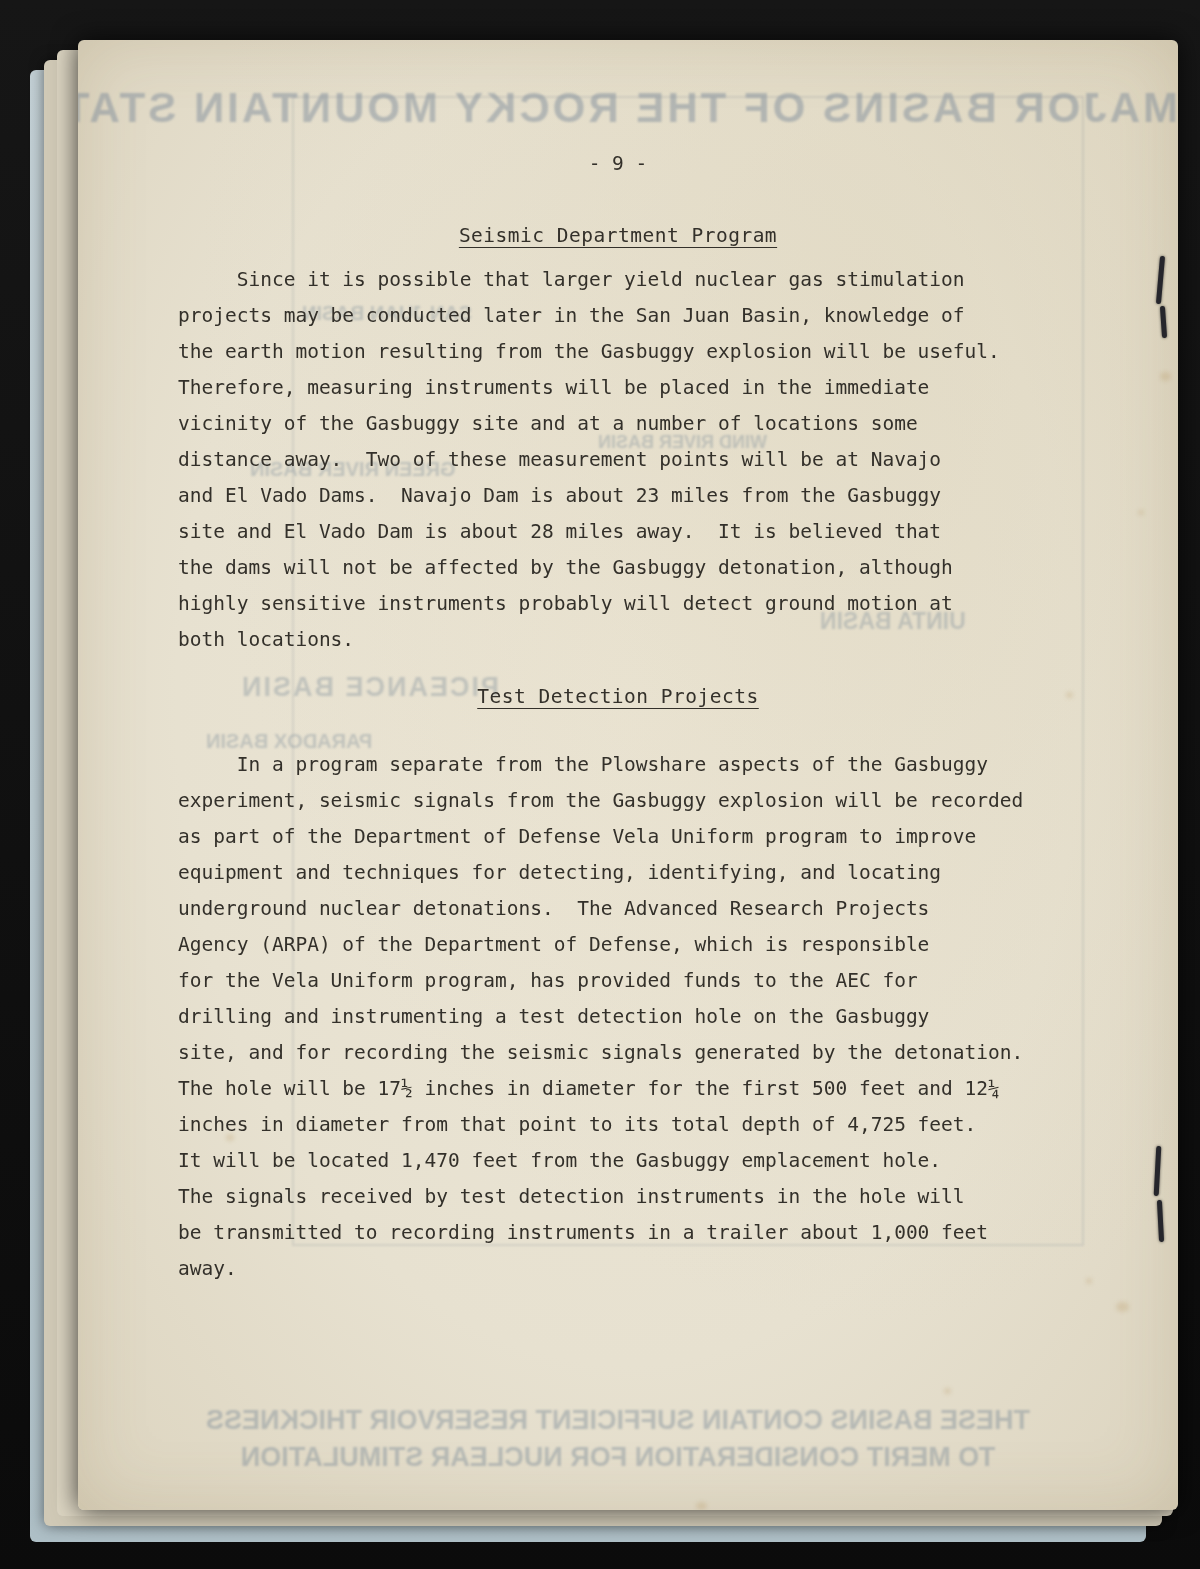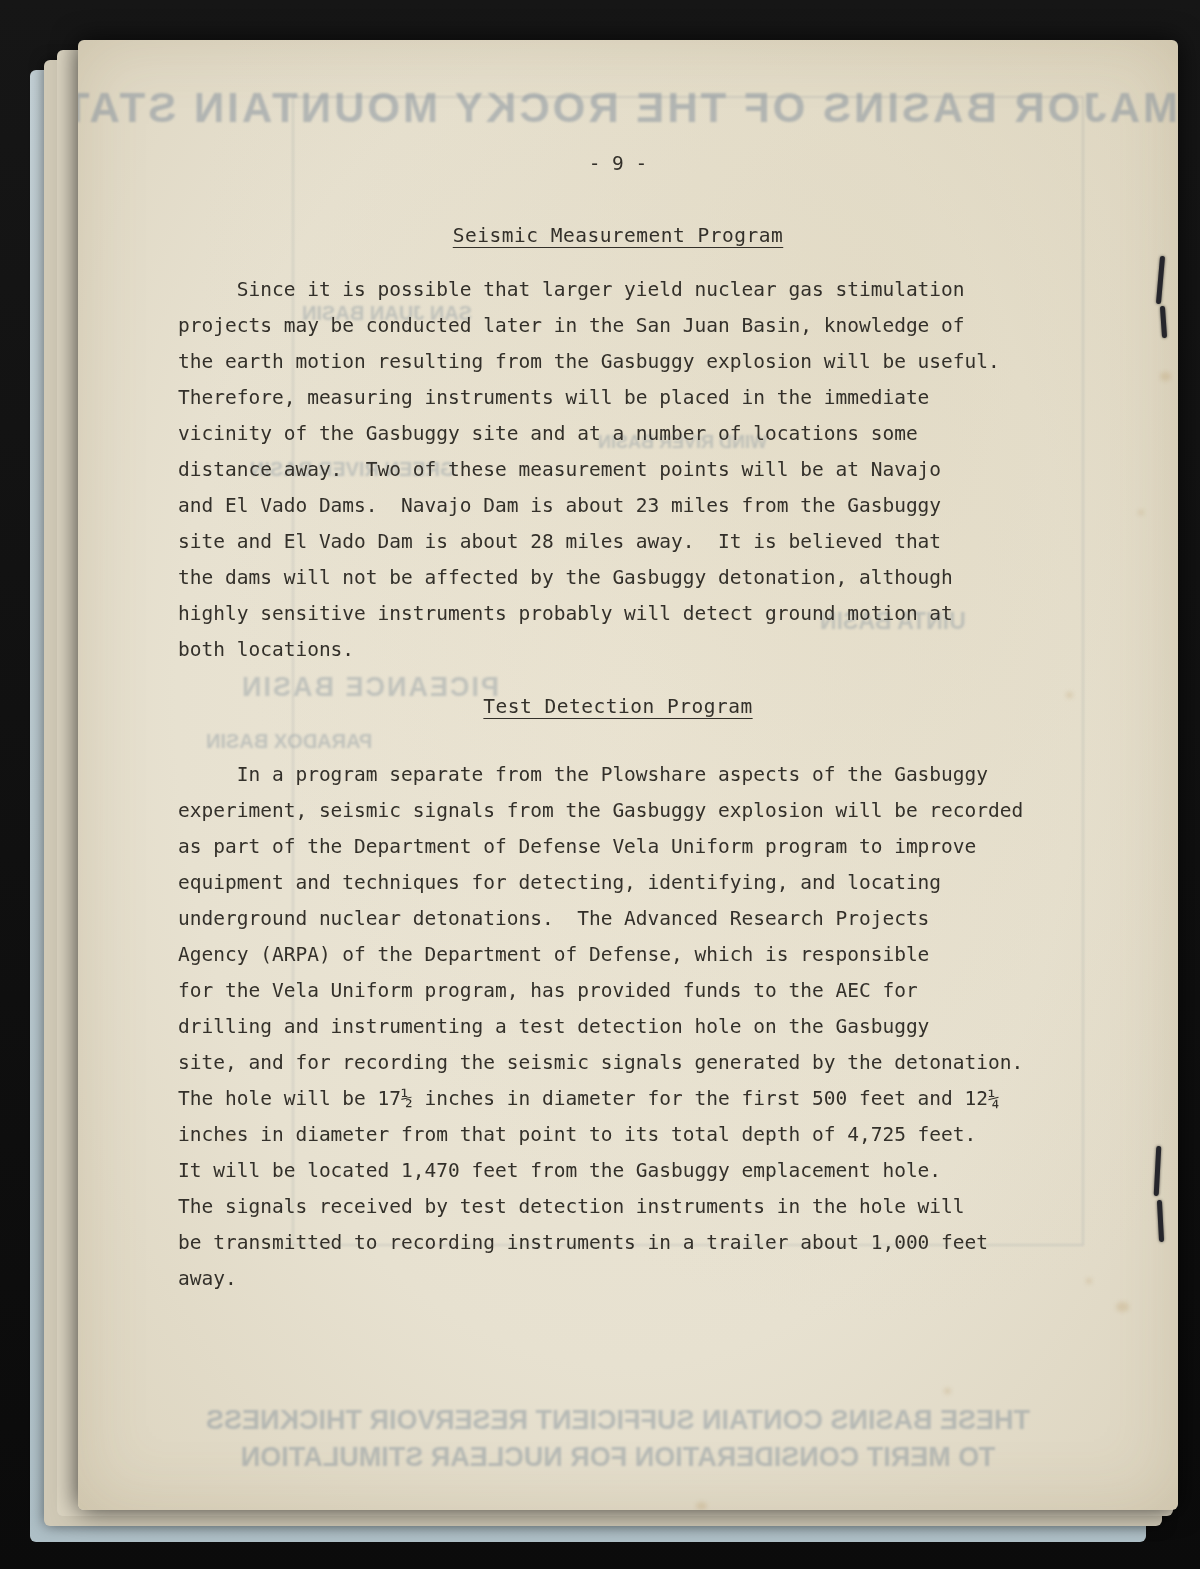--- a/index.html
+++ b/index.html
@@ -125,7 +125,7 @@
     <div class="content">
       <div class="page-number">- 9 -</div>
 
-      <div class="heading h1">Seismic Measurement Program</div>
+      <div class="heading h1">Seismic Department Program</div>
       <div class="para p1">     Since it is possible that larger yield nuclear gas stimulation
 projects may be conducted later in the San Juan Basin, knowledge of
 the earth motion resulting from the Gasbuggy explosion will be useful.

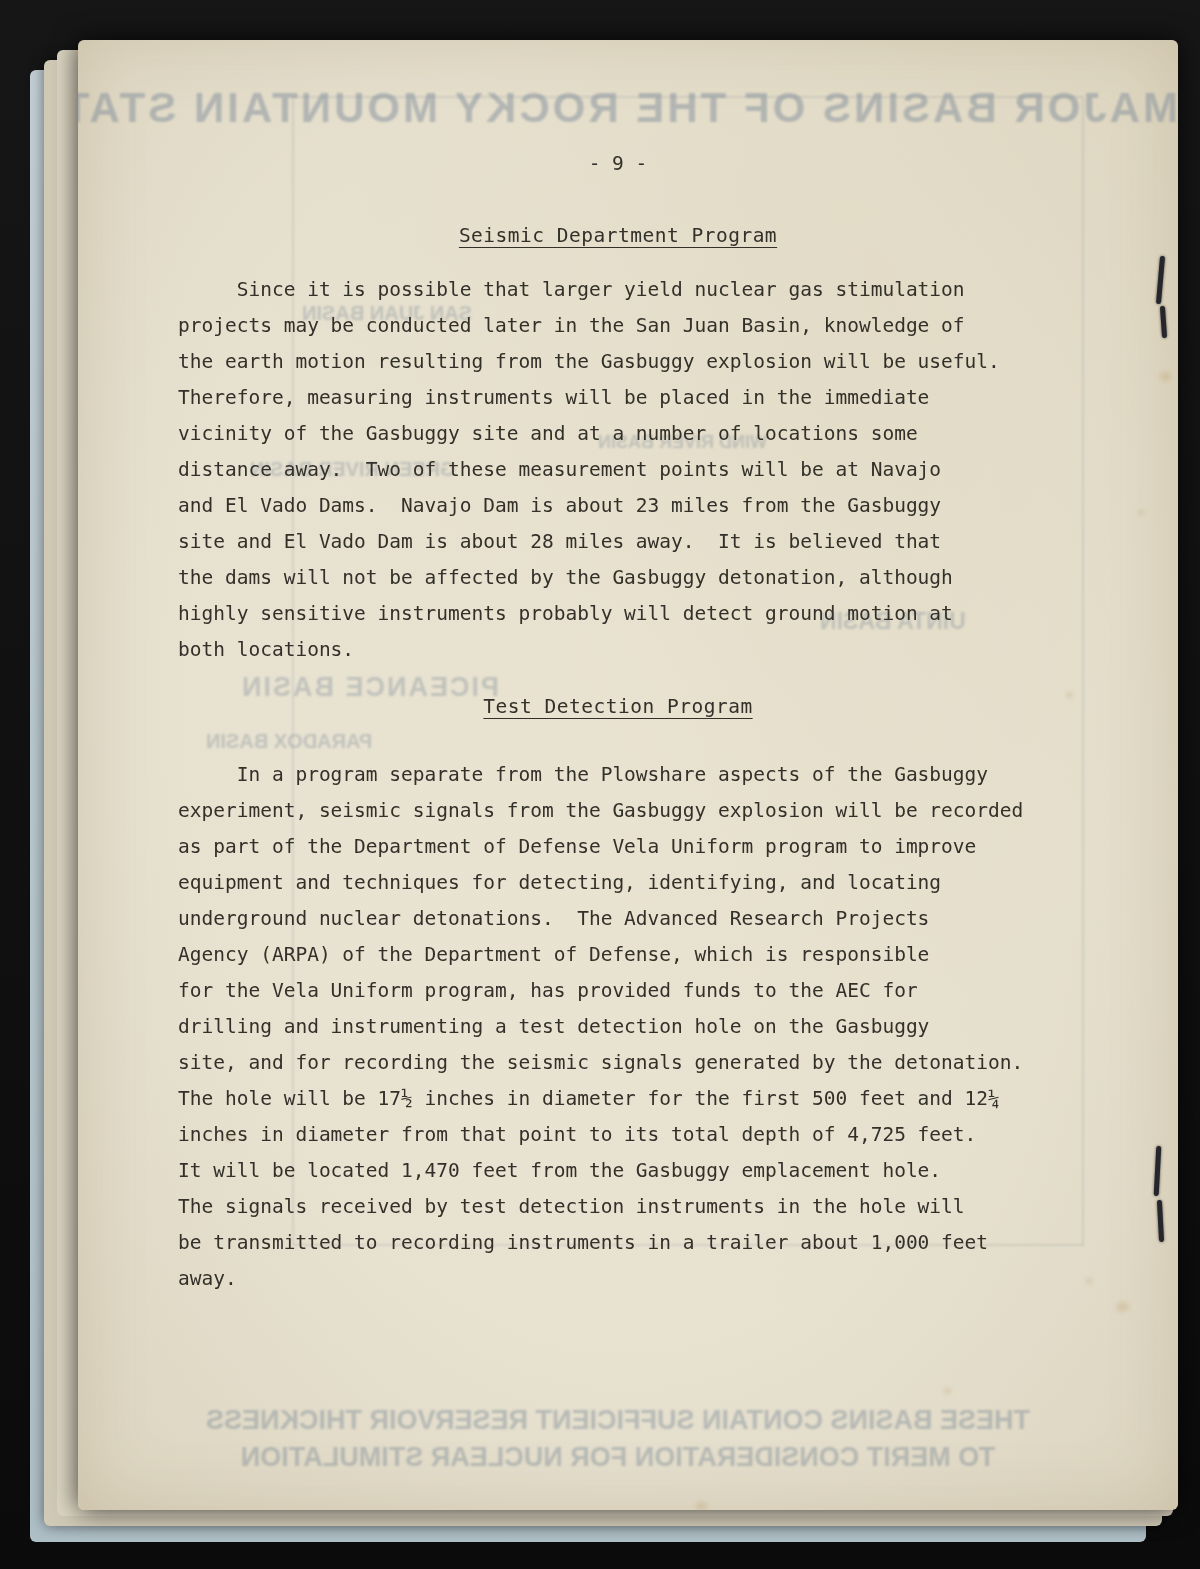--- a/index.html
+++ b/index.html
@@ -67,7 +67,7 @@
   .h1{margin-top:36px;}
   .h2{margin-top:21px;}
   .para{white-space:pre;}
-  .p1{margin-top:18px;}
+  .p1{margin-top:8px;}
   .p2{margin-top:32px;}
 
   

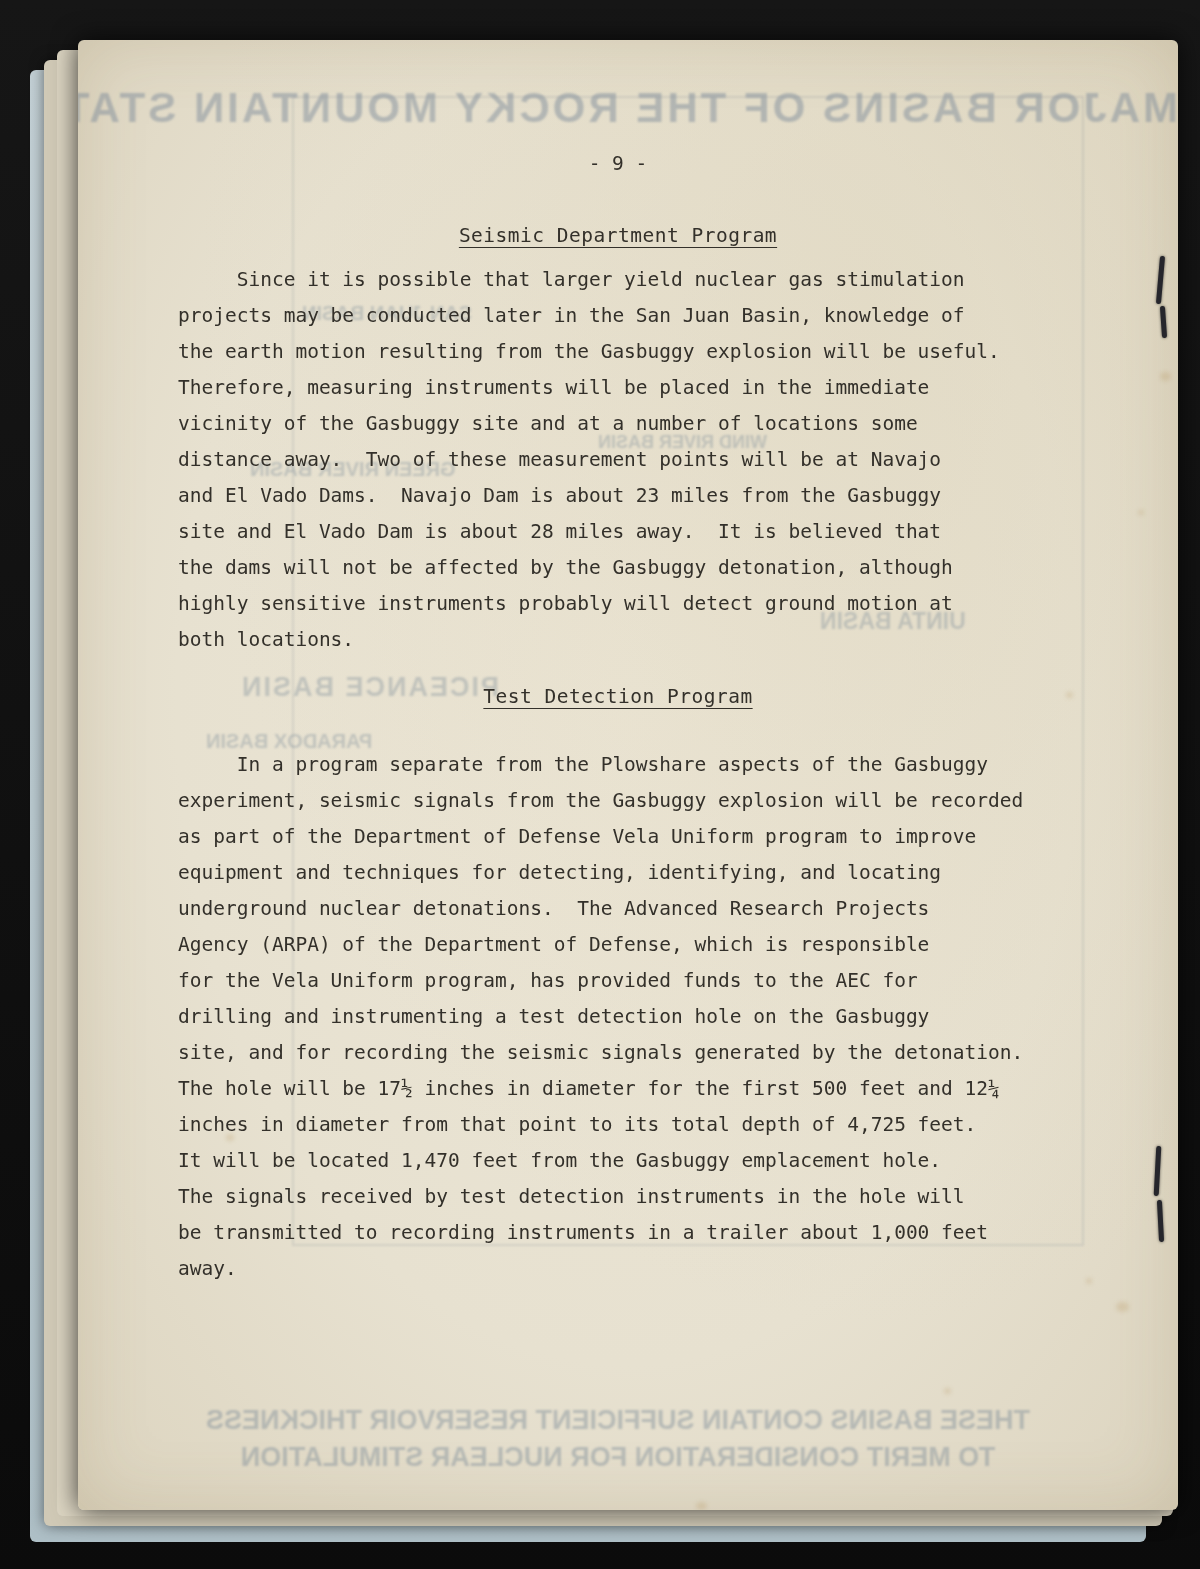--- a/index.html
+++ b/index.html
@@ -138,7 +138,7 @@
 highly sensitive instruments probably will detect ground motion at
 both locations.</div>
 
-      <div class="heading h2">Test Detection Program</div>
+      <div class="heading h2">Test Detection Projects</div>
       <div class="para p2">     In a program separate from the Plowshare aspects of the Gasbuggy
 experiment, seismic signals from the Gasbuggy explosion will be recorded
 as part of the Department of Defense Vela Uniform program to improve

